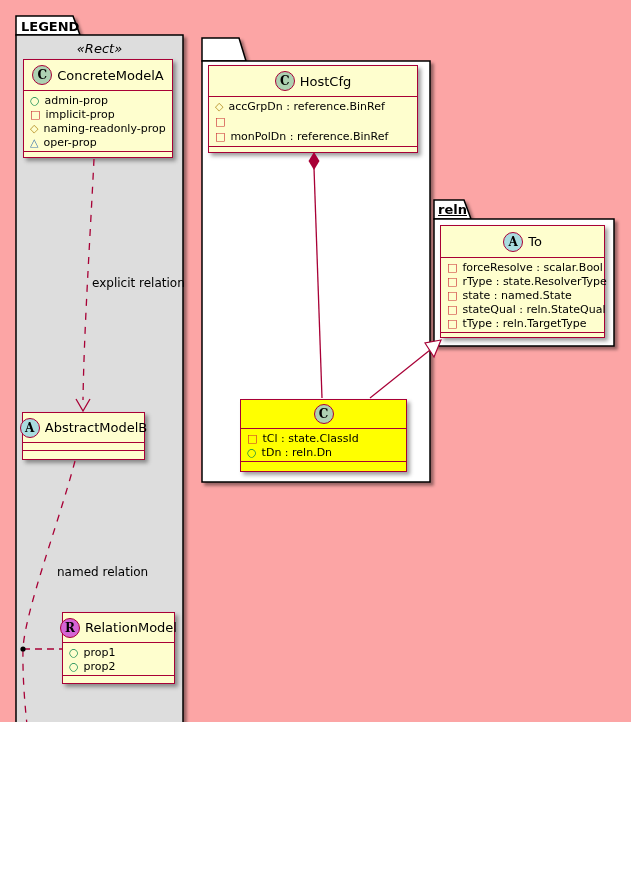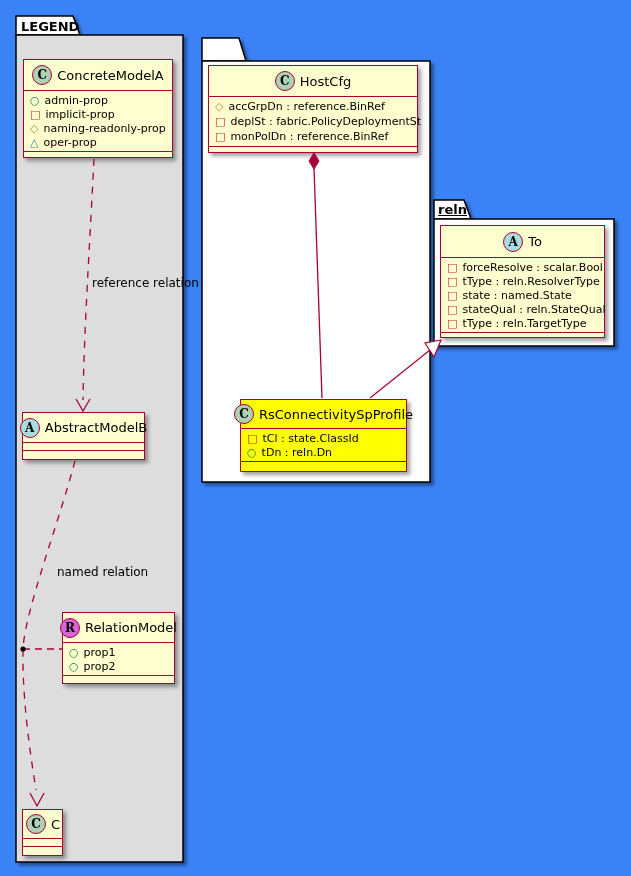--- a/index.html
+++ b/index.html
@@ -4,7 +4,7 @@
 <style>
   html,body{margin:0;padding:0;background:#fff;}
   .stage{
-    position:relative;width:631px;height:876px;background:#3b82f6;
+    position:relative;width:631px;height:722px;background:#fca5a5;
     font-family:"DejaVu Sans", sans-serif;color:#000;overflow:hidden;
   }
   .stage *{box-sizing:border-box;}

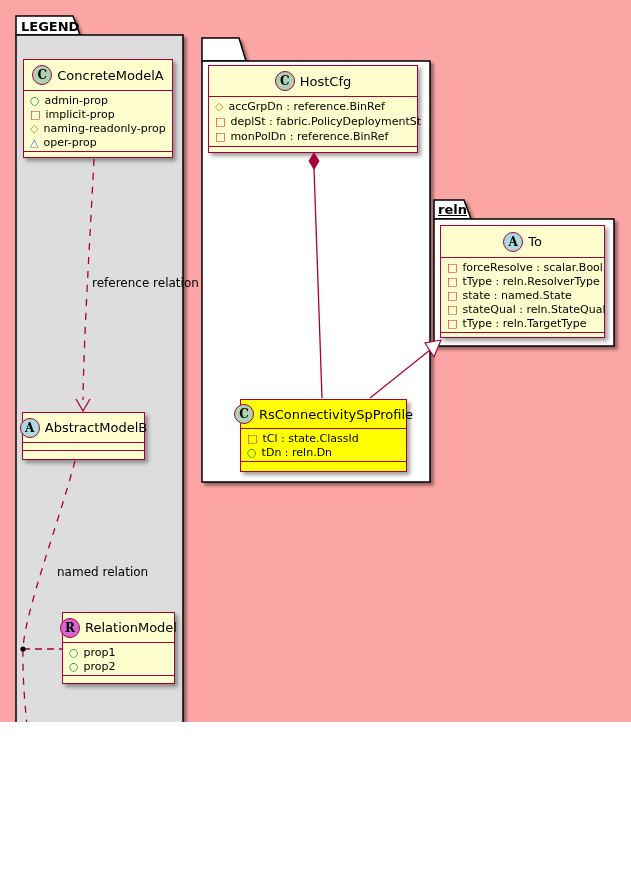--- a/index.html
+++ b/index.html
@@ -70,6 +70,7 @@
   <div class="pkg-label" style="left:207px;top:42px;margin-top:44px;">infra</div>
   <div class="pkg-label" style="left:438px;top:202px;text-decoration:underline;">reln</div>
 
+  <div class="stereotype" style="left:16px;top:41px;width:167px;">«Rect»</div>
 
   <div class="uml-class" style="left:23px;top:59px;width:150px;height:99px;">
     <div class="title" style="height:30px;">

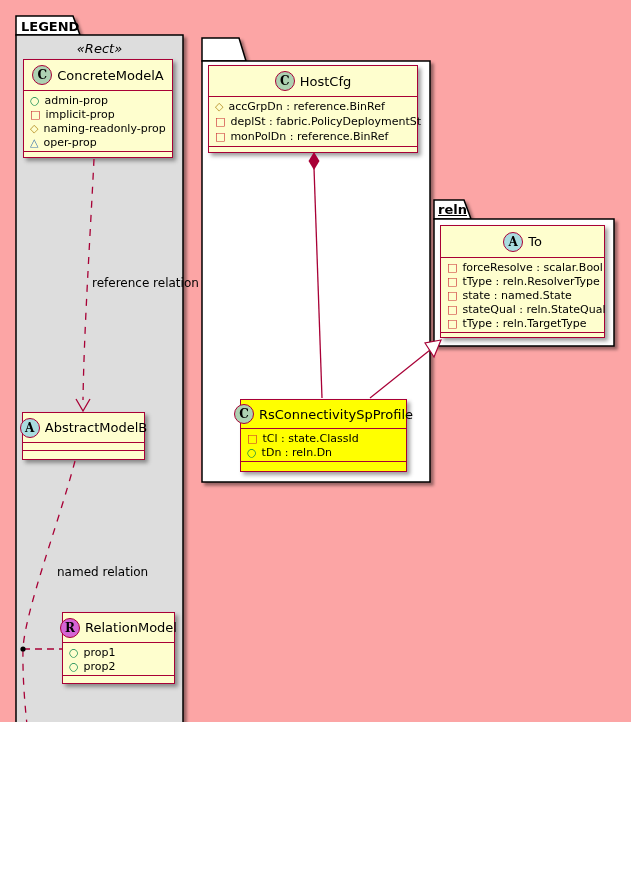--- a/index.html
+++ b/index.html
@@ -146,7 +146,6 @@
         </div>
       <div class="attr">
           <span class="ic priv">□</span>
-          <span>deplSt : fabric.PolicyDeploymentSt</span>
         </div>
       <div class="attr">
           <span class="ic priv">□</span>

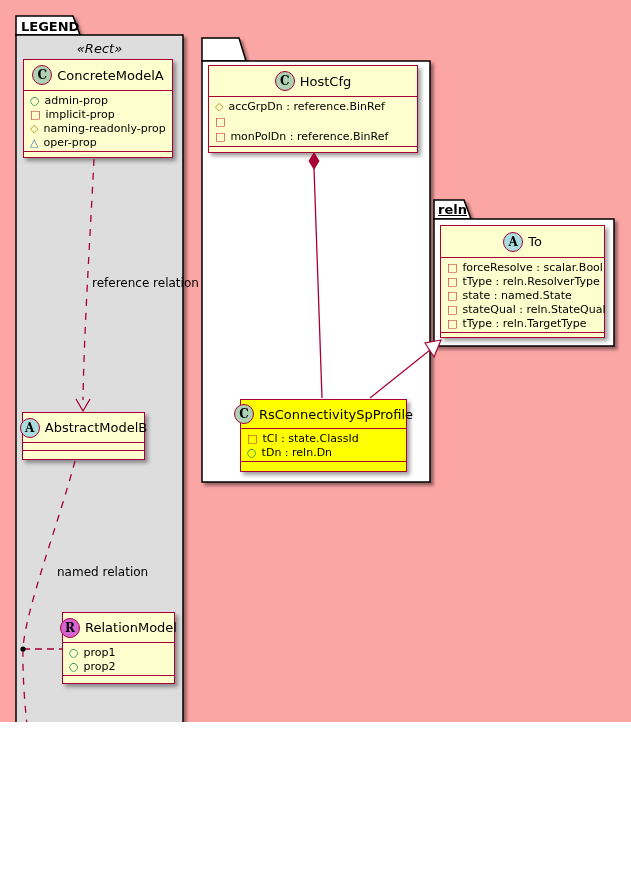--- a/index.html
+++ b/index.html
@@ -203,7 +203,7 @@
     <div class="methods"></div>
   </div>
 
-  <div class="rel-label" style="left:92px;top:276px;">reference relation</div>
+  <div class="rel-label" style="left:92px;top:276px;">explicit relation</div>
   <div class="rel-label" style="left:57px;top:565px;">named relation</div>
 
   <svg class="layer" width="631" height="876">

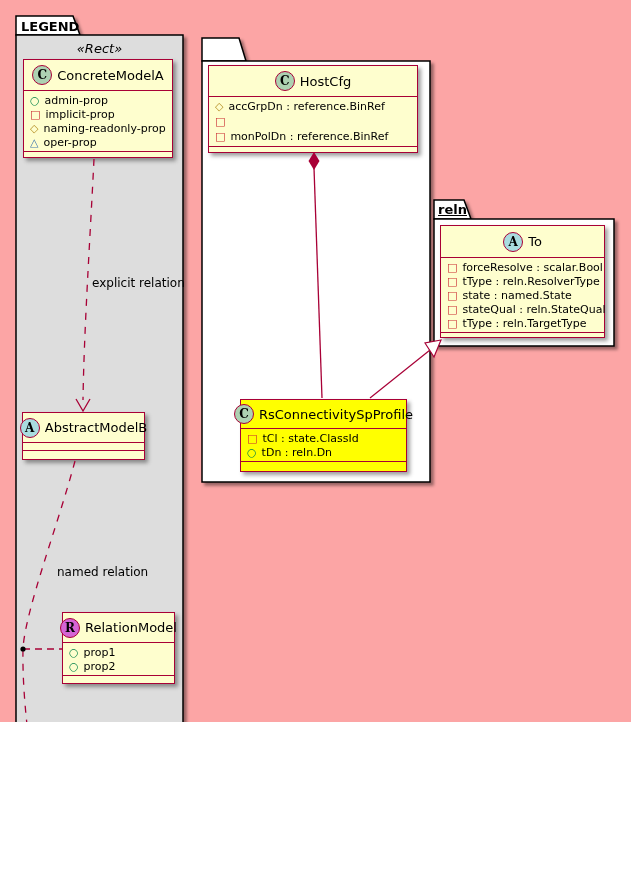--- a/index.html
+++ b/index.html
@@ -185,7 +185,7 @@
         </div>
       <div class="attr">
           <span class="ic priv">□</span>
-          <span>tType : reln.ResolverType</span>
+          <span>rType : state.ResolverType</span>
         </div>
       <div class="attr">
           <span class="ic priv">□</span>

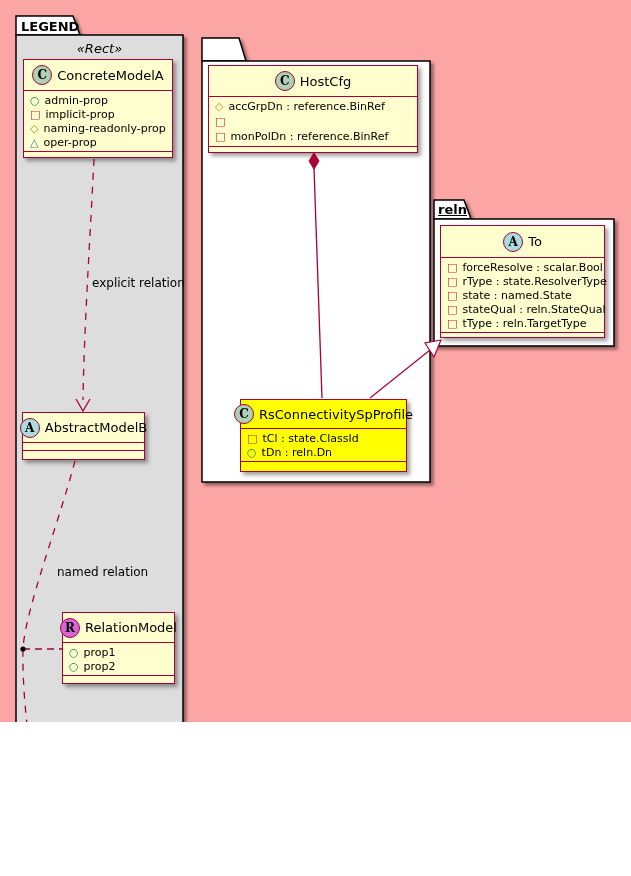--- a/index.html
+++ b/index.html
@@ -158,7 +158,6 @@
   <div class="uml-class hl" style="left:240px;top:399px;width:167px;height:73px;">
     <div class="title" style="height:28px;">
       <span class="spot spot-c">C</span>
-      <span>RsConnectivitySpProfile</span>
     </div>
     <div class="attrs">
       <div class="attr">

